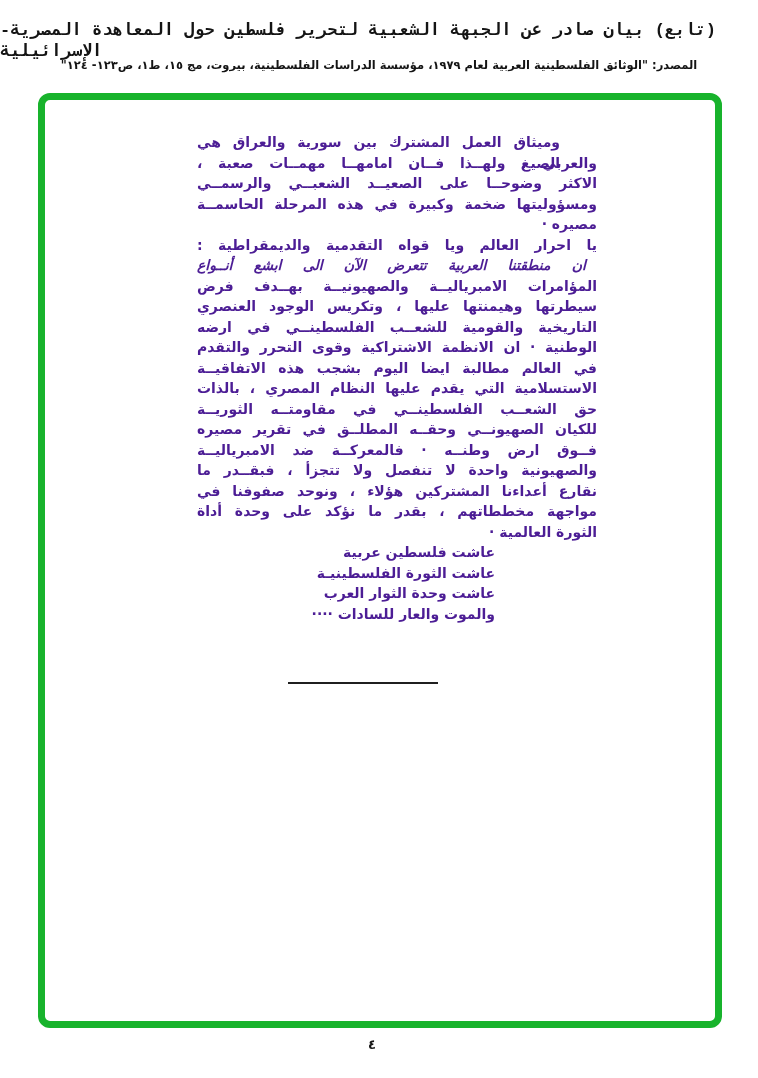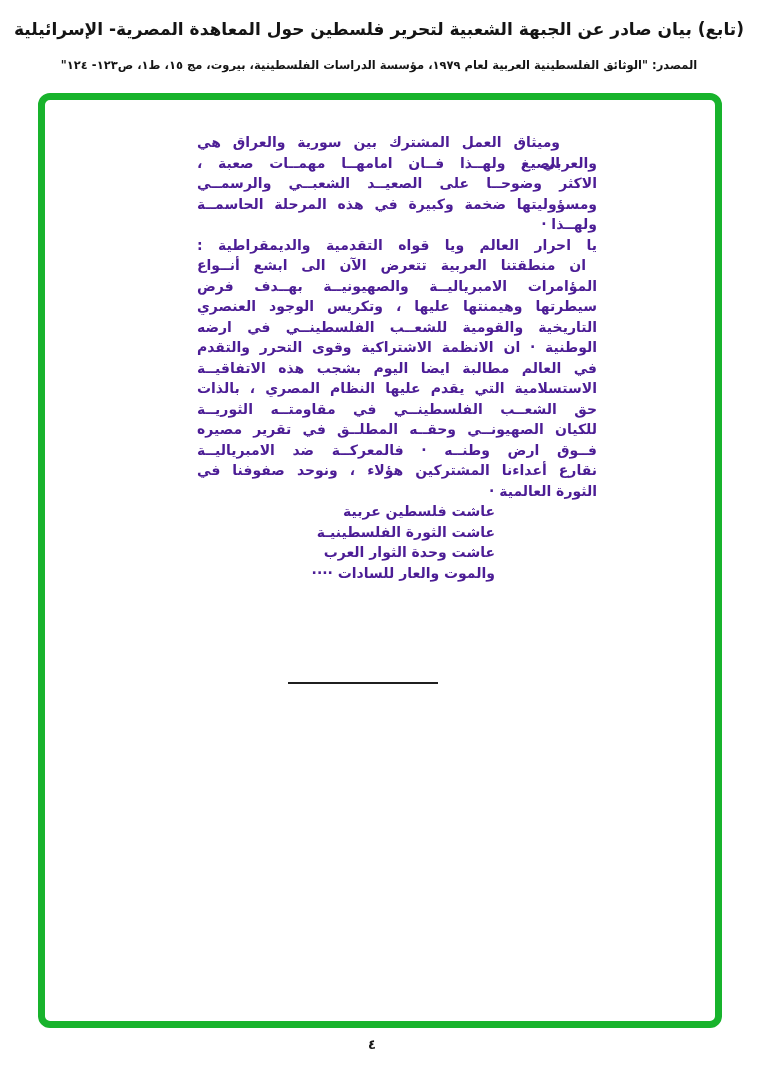--- a/index.html
+++ b/index.html
@@ -15,11 +15,12 @@
   .title {
     position: absolute;
     top: 19px; left: 0; width: 100%;
-    text-align: center;
+    text-align: left;
     direction: rtl;
     font-size: 17px;
     font-weight: bold;
     letter-spacing: 0;
+    font-family: Liberation Mono, monospace;
   }
   .source {
     position: absolute;

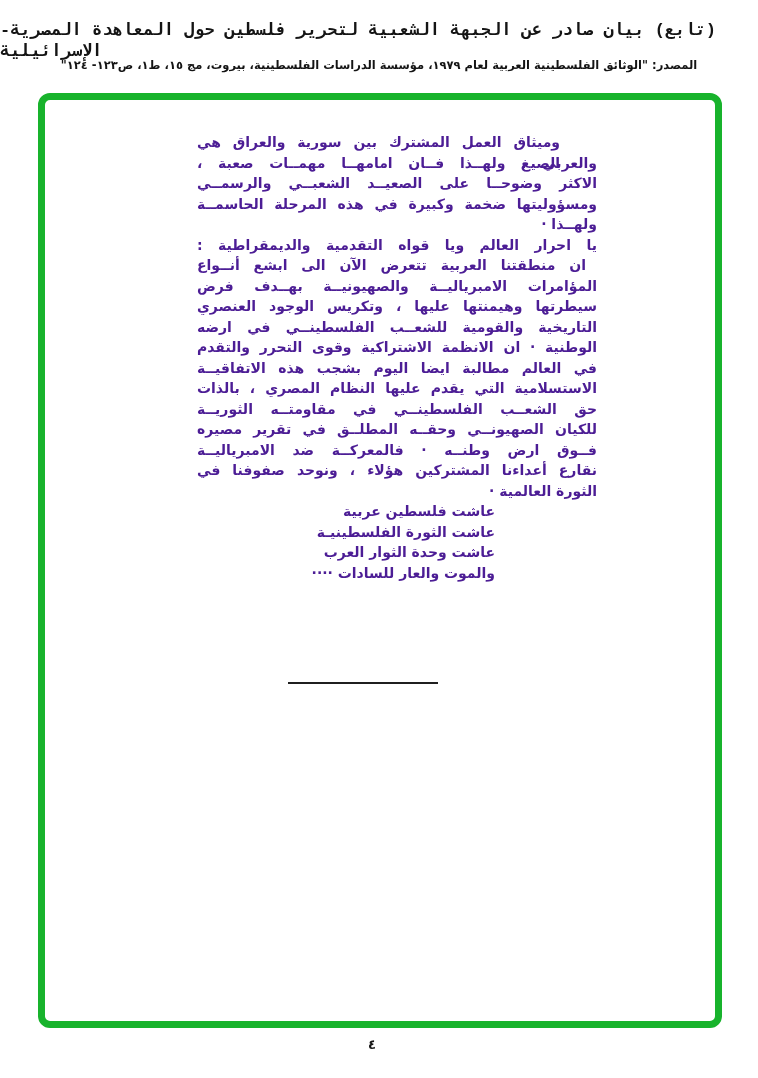--- a/index.html
+++ b/index.html
@@ -87,7 +87,7 @@
         <div class="line j">والعربي ، ولهــذا فــان امامهــا مهمــات صعبة ،</div>
         <div class="line j">الاكثر وضوحــا على الصعيــد الشعبــي والرسمــي</div>
         <div class="line j">ومسؤوليتها ضخمة وكبيرة في هذه المرحلة الحاسمــة</div>
-        <div class="line r">ولهــذا ·</div>
+        <div class="line r">مصيره ·</div>
         <div class="line j">يا احرار العالم ويا قواه التقدمية والديمقراطية :</div>
         <div class="line j" style="padding-right: 11px;">ان منطقتنا العربية تتعرض الآن الى ابشع أنــواع</div>
         <div class="line j">المؤامرات الامبرياليــة والصهيونيــة بهــدف فرض</div>

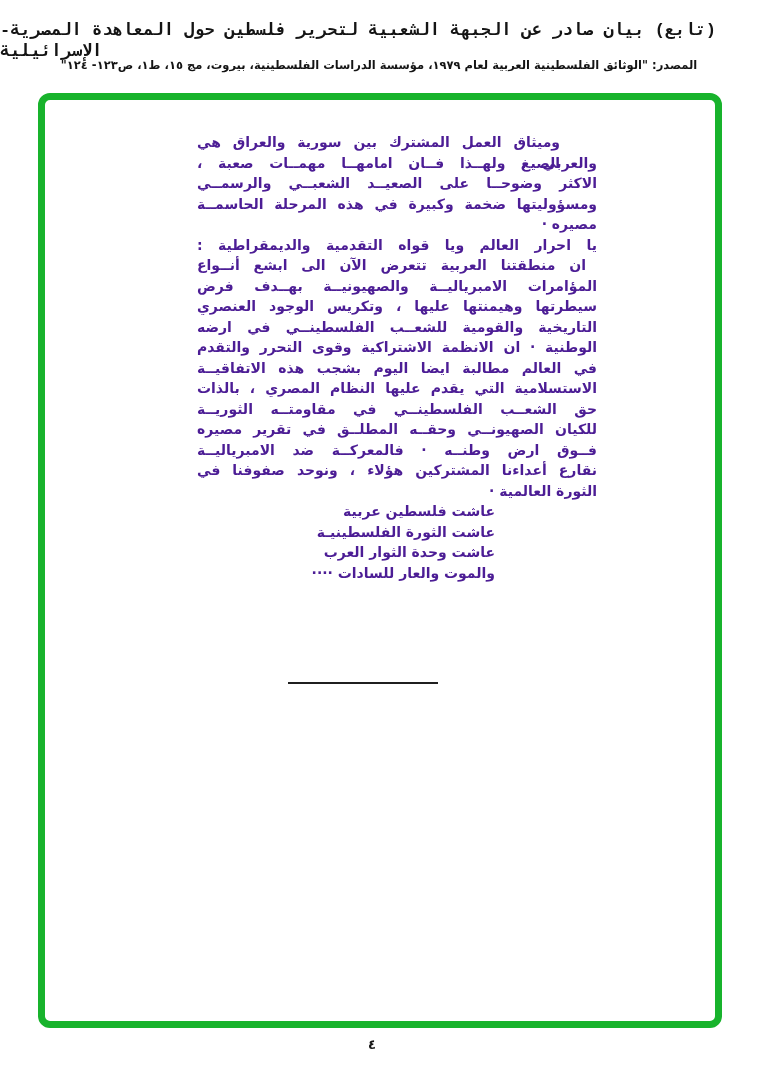--- a/index.html
+++ b/index.html
@@ -89,7 +89,7 @@
         <div class="line j">ومسؤوليتها ضخمة وكبيرة في هذه المرحلة الحاسمــة</div>
         <div class="line r">مصيره ·</div>
         <div class="line j">يا احرار العالم ويا قواه التقدمية والديمقراطية :</div>
-        <div class="line j" style="padding-right: 11px;">ان منطقتنا العربية تتعرض الآن الى ابشع أنــواع</div>
+        <div class="line j" style="padding-right: 11px; font-style: italic;">ان منطقتنا العربية تتعرض الآن الى ابشع أنــواع</div>
         <div class="line j">المؤامرات الامبرياليــة والصهيونيــة بهــدف فرض</div>
         <div class="line j">سيطرتها وهيمنتها عليها ، وتكريس الوجود العنصري</div>
         <div class="line j">التاريخية والقومية للشعــب الفلسطينــي في ارضه</div>

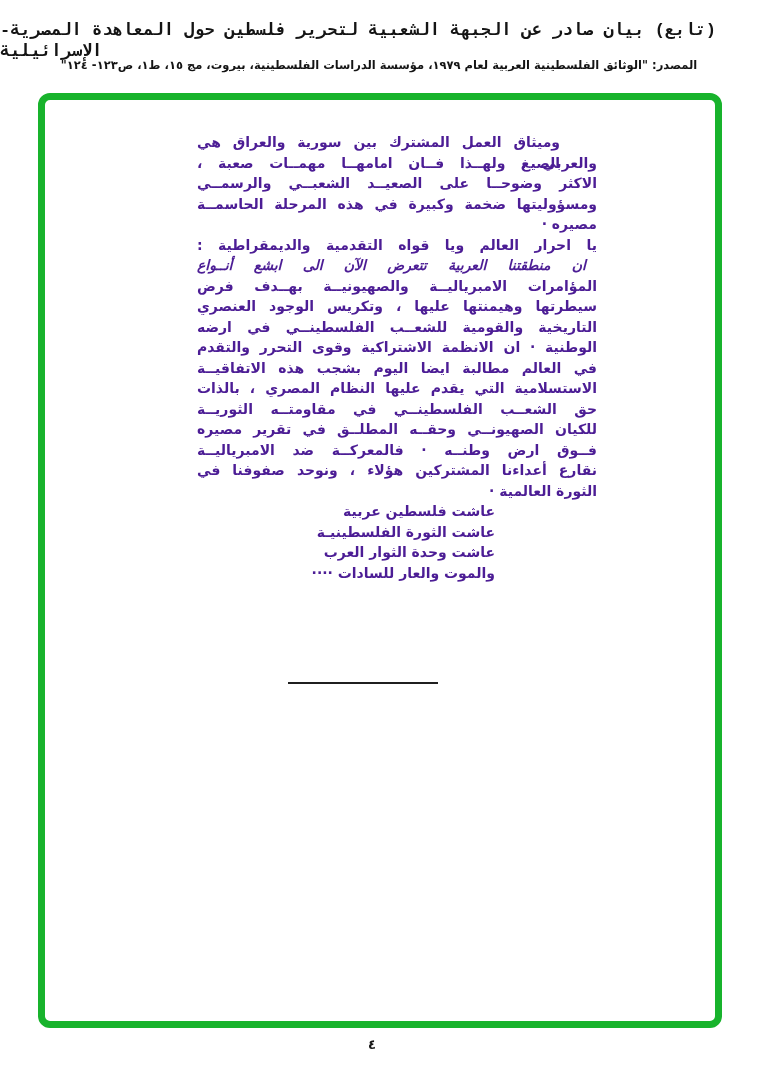--- a/index.html
+++ b/index.html
@@ -99,6 +99,7 @@
         <div class="line j">حق الشعــب الفلسطينــي في مقاومتــه الثوريــة</div>
         <div class="line j">للكيان الصهيونــي وحقــه المطلــق في تقرير مصيره</div>
         <div class="line j">فــوق ارض وطنــه · فالمعركــة ضد الامبرياليــة</div>
+        <div class="line j">والصهيونية واحدة لا تنفصل ولا تتجزأ ، فبقــدر ما</div>
         <div class="line j">نقارع أعداءنا المشتركين هؤلاء ، ونوحد صفوفنا في</div>
         <div class="line r">الثورة العالمية ·</div>
       </div>

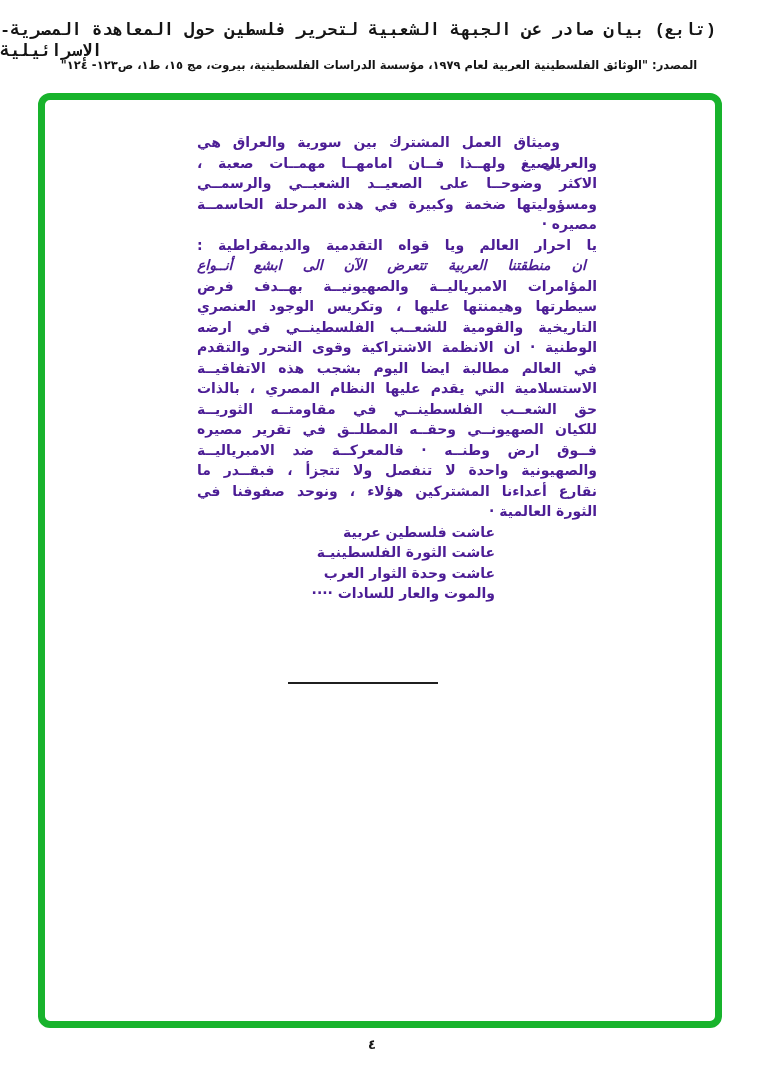--- a/index.html
+++ b/index.html
@@ -101,6 +101,7 @@
         <div class="line j">فــوق ارض وطنــه · فالمعركــة ضد الامبرياليــة</div>
         <div class="line j">والصهيونية واحدة لا تنفصل ولا تتجزأ ، فبقــدر ما</div>
         <div class="line j">نقارع أعداءنا المشتركين هؤلاء ، ونوحد صفوفنا في</div>
+        <div class="line j">مواجهة مخططاتهم ، بقدر ما نؤكد على وحدة أداة</div>
         <div class="line r">الثورة العالمية ·</div>
       </div>
     <div class="slogans" id="slogan-lines">

